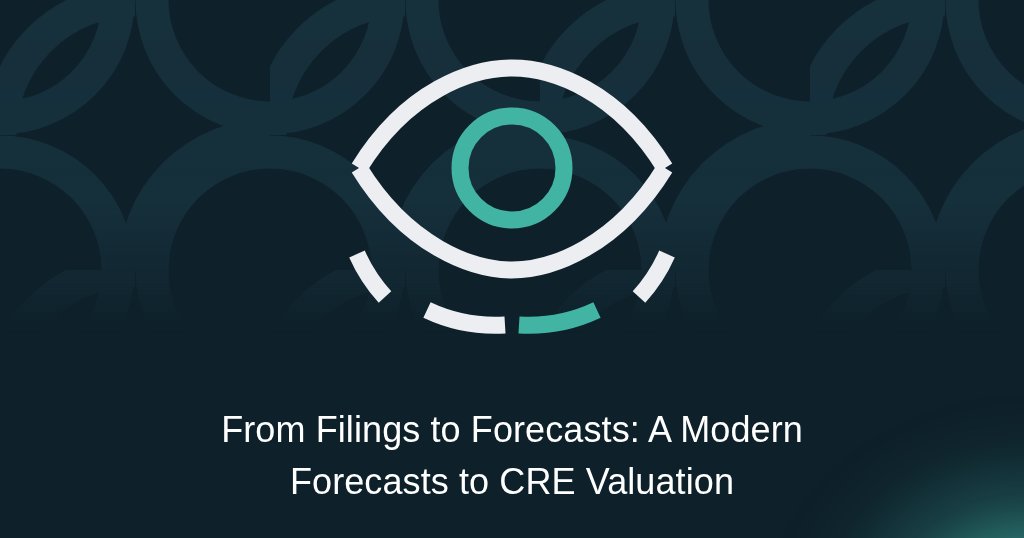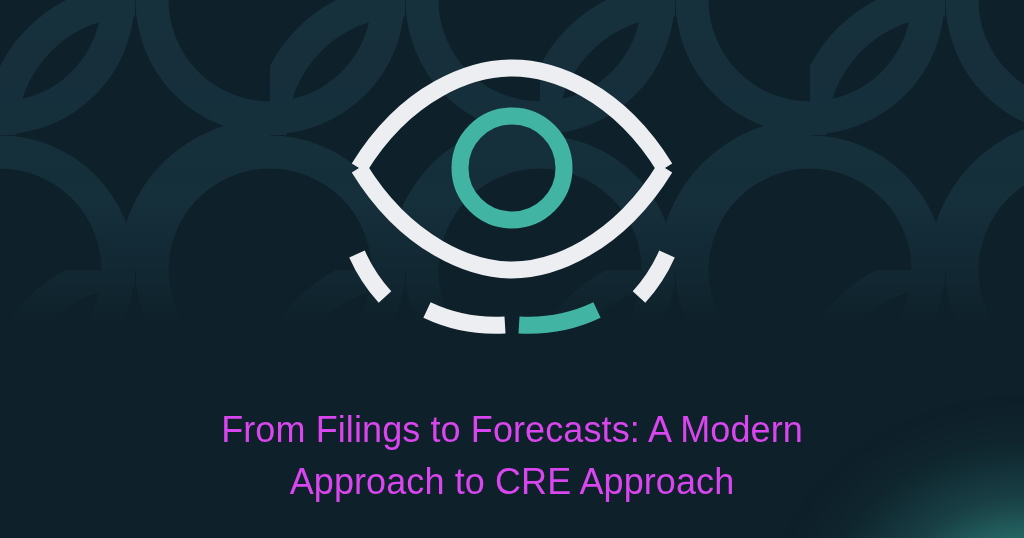--- a/index.html
+++ b/index.html
@@ -67,7 +67,7 @@
     top: 380px;
     z-index: 3;
     text-align: center;
-    color: #d946ef;
+    color: #ffffff;
     font-size: 36px;
     line-height: 52px;
     font-weight: 400;

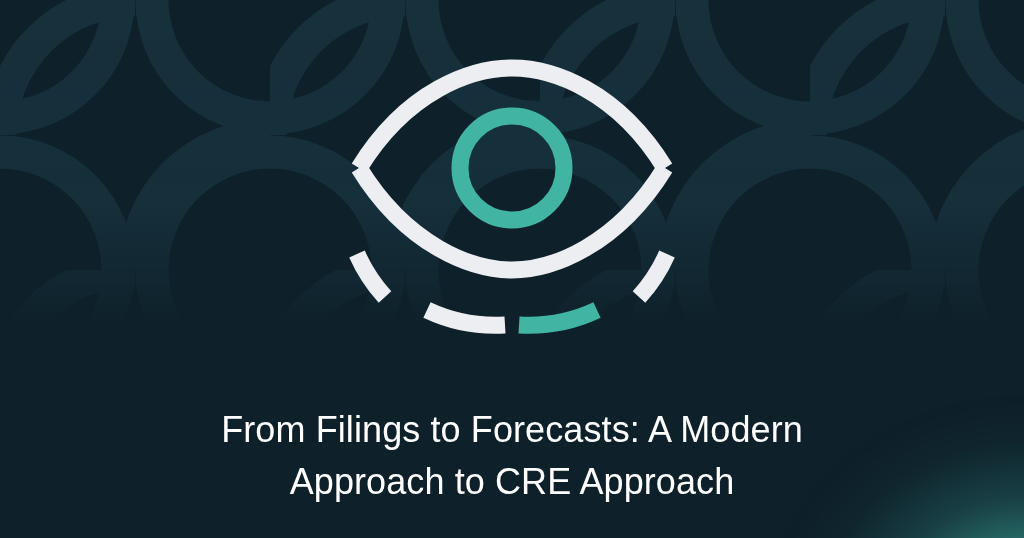--- a/index.html
+++ b/index.html
@@ -129,7 +129,7 @@
 
   <h1 id="headline">
     <span class="hl-line">From Filings to Forecasts: A Modern</span>
-    <span class="hl-line">Approach to CRE Approach</span>
+    <span class="hl-line">Forecasts to CRE Valuation</span>
   </h1>
 
 </div>

